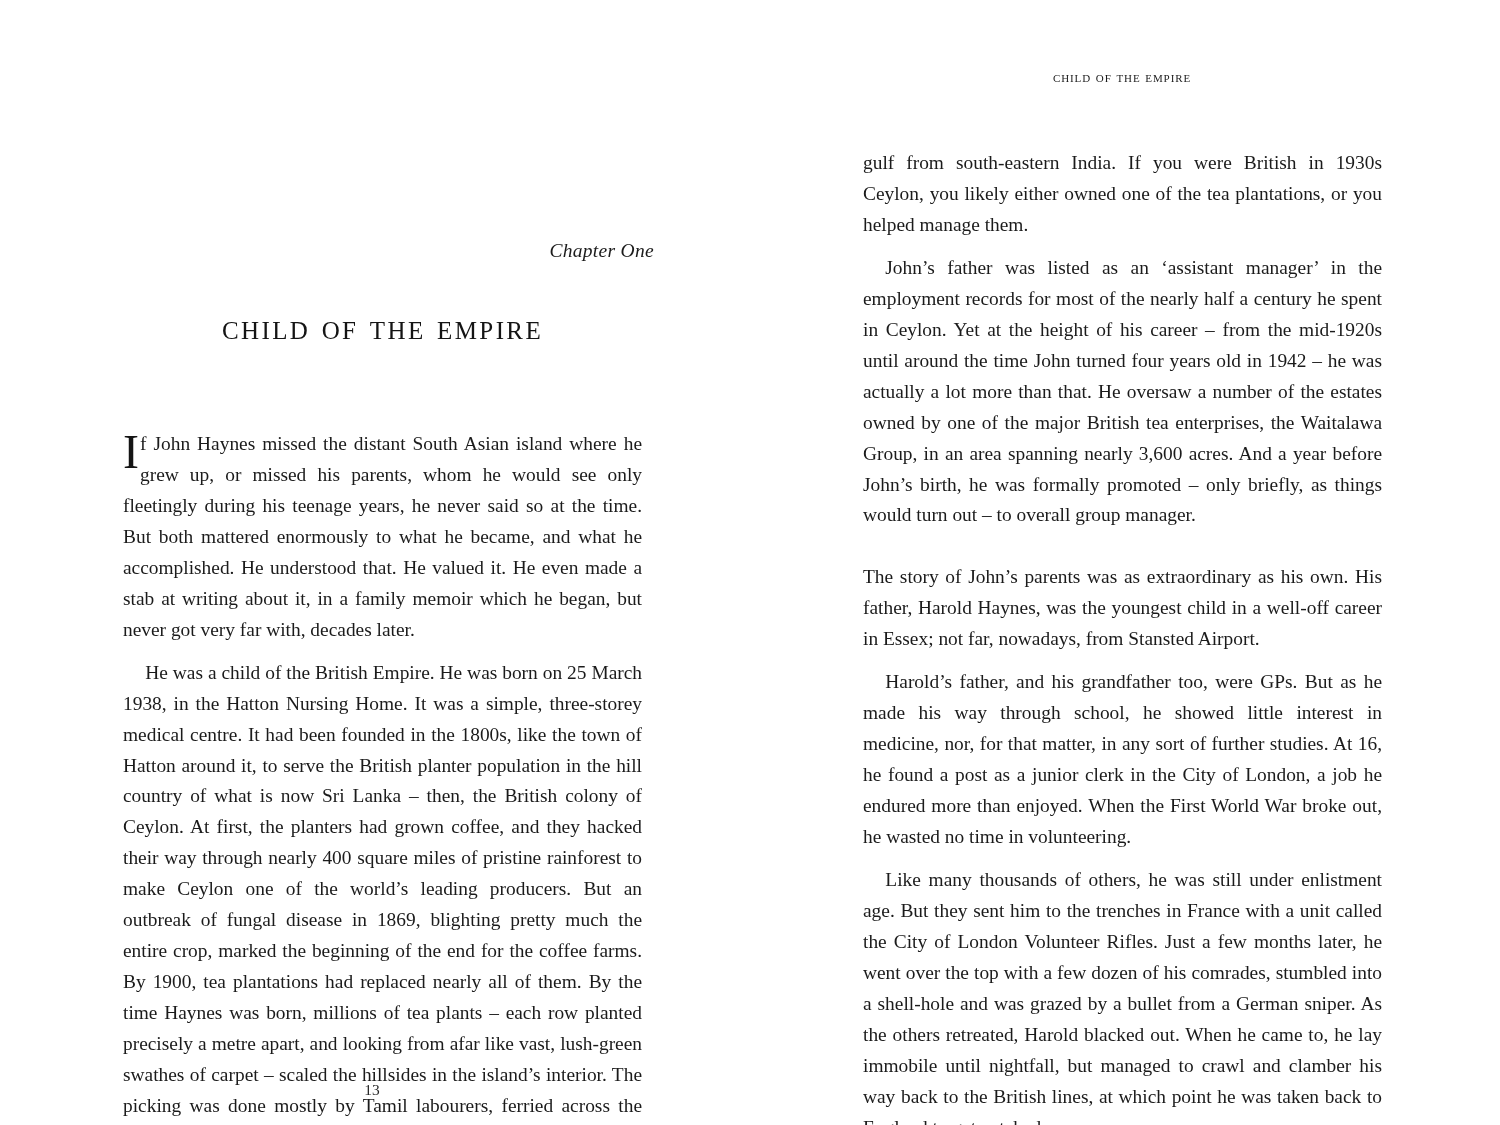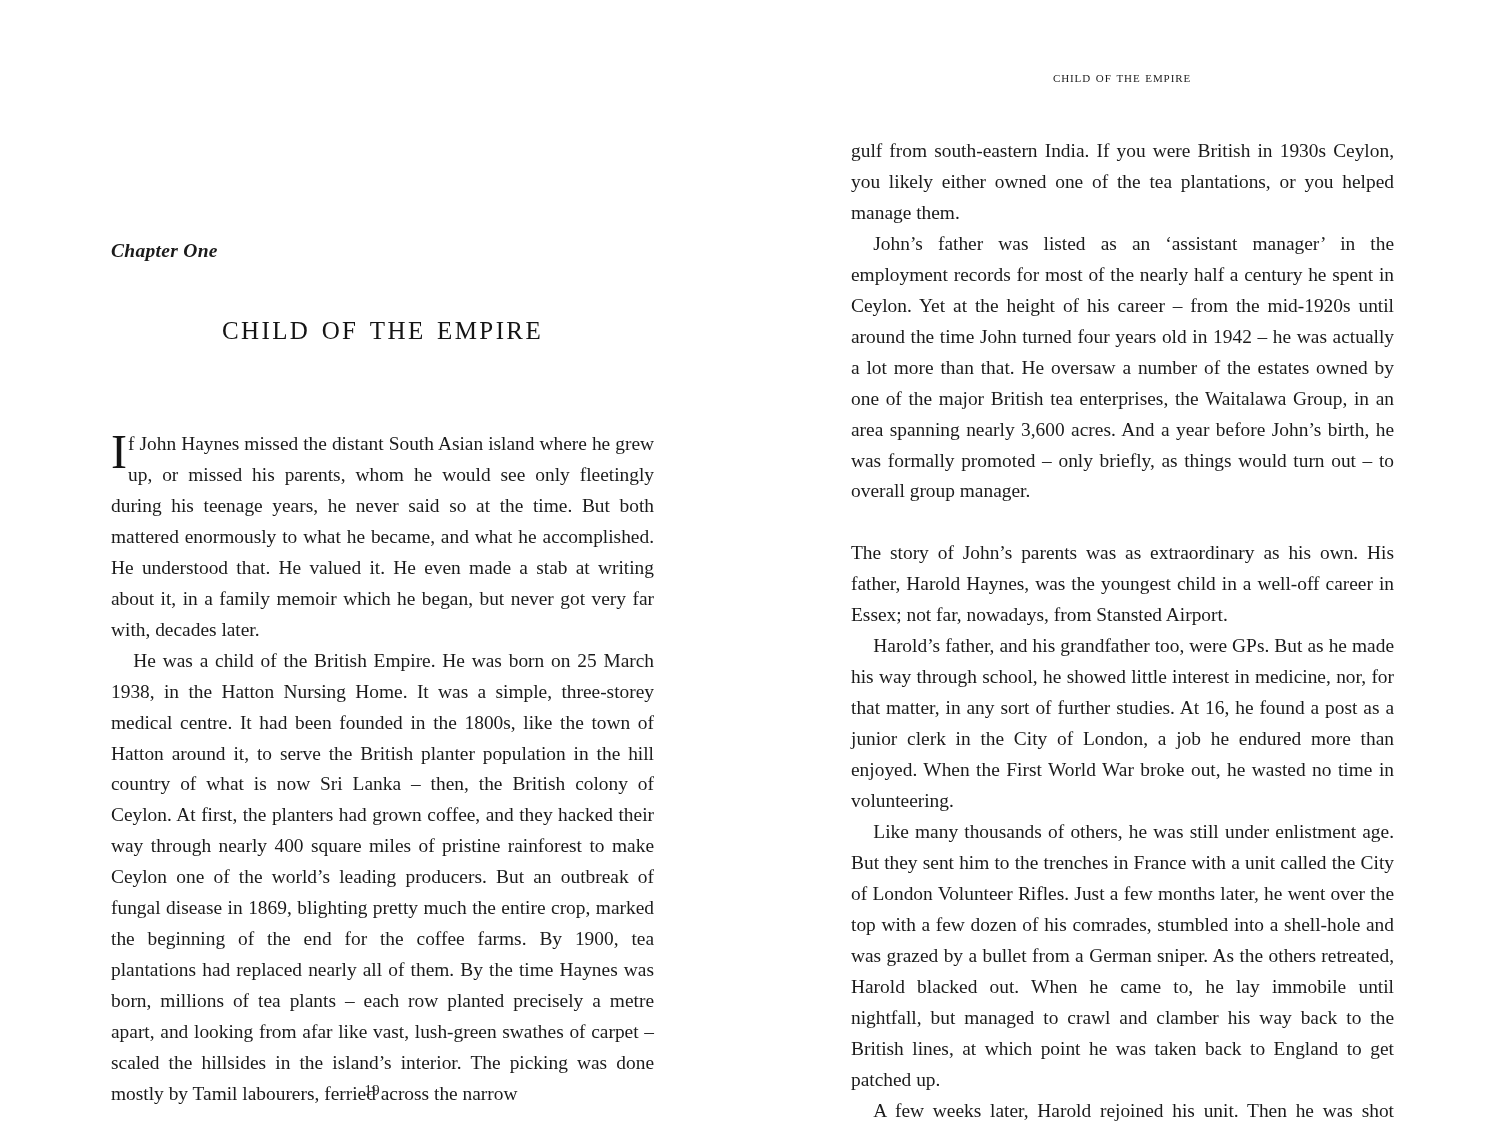--- a/index.html
+++ b/index.html
@@ -76,7 +76,7 @@
 
   
   p.body {
-    margin: 0;
+    margin: 12px;
     font-size: 19.4px;
     line-height: 30.95px;
     text-align: justify;

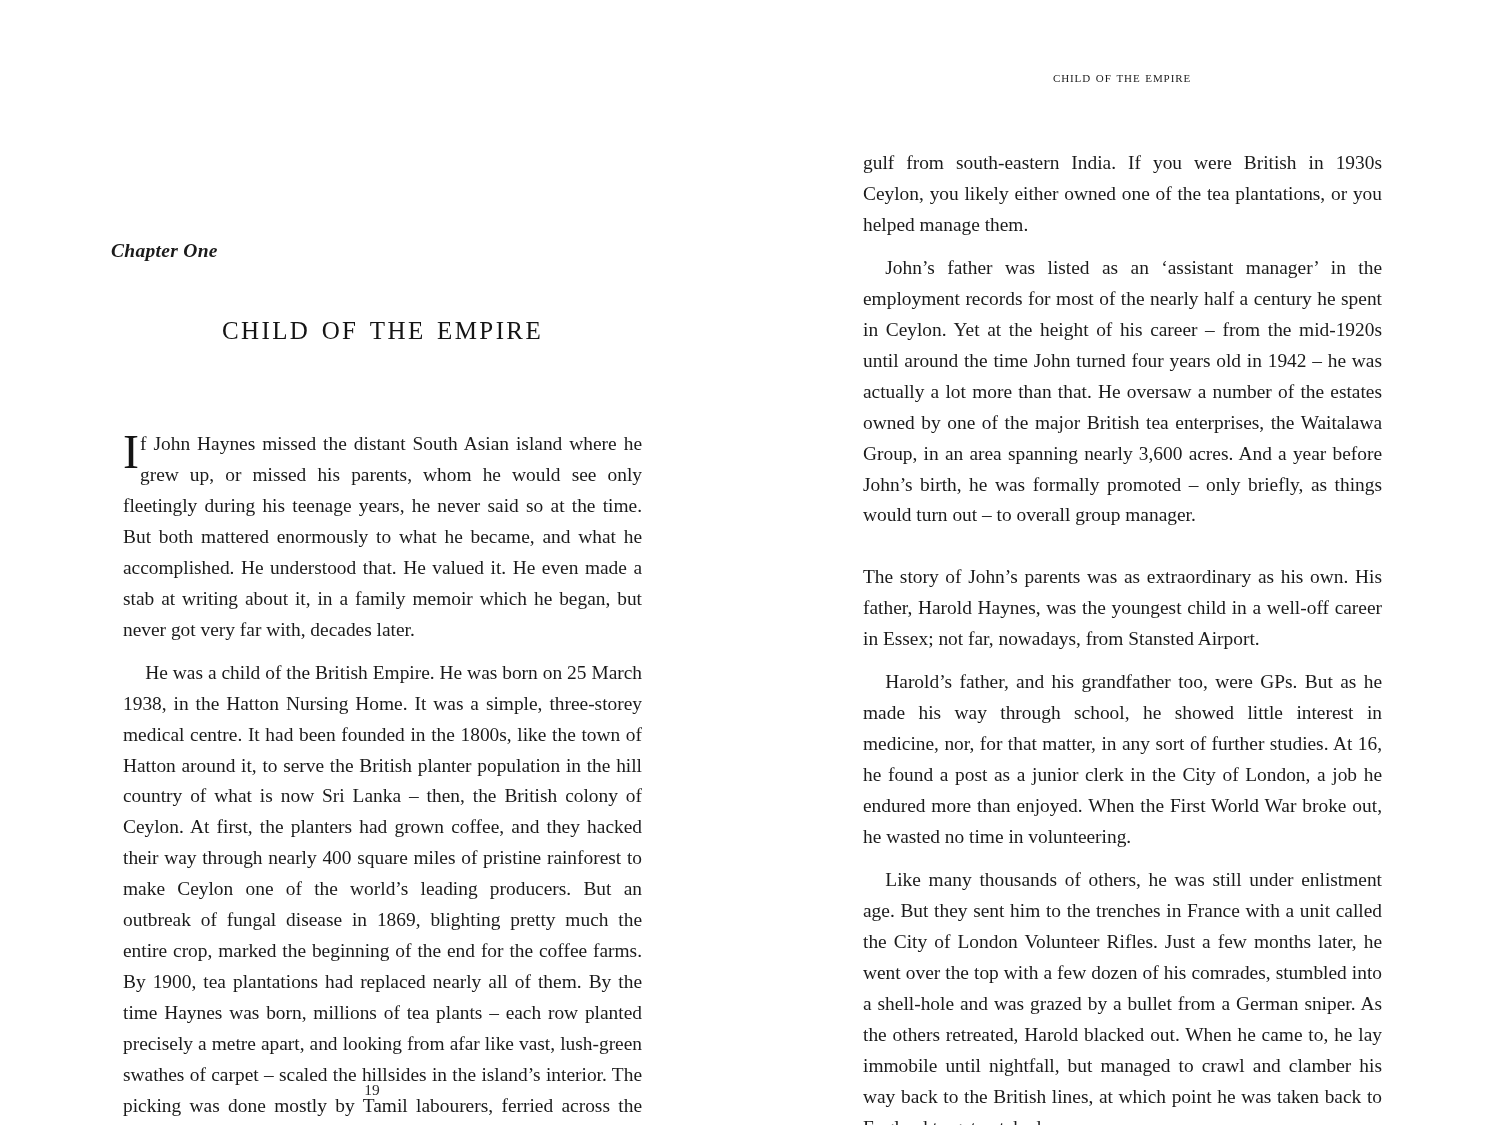--- a/index.html
+++ b/index.html
@@ -56,11 +56,10 @@
   .chapter-label {
     font-style: italic;
     font-size: 19.5px;
-    text-align: left;
+    text-align: right;
     margin: 0;
     padding-top: 104px;
     letter-spacing: 0.3px;
-    font-weight: bold;
   }
   .chapter-title {
     text-align: center;

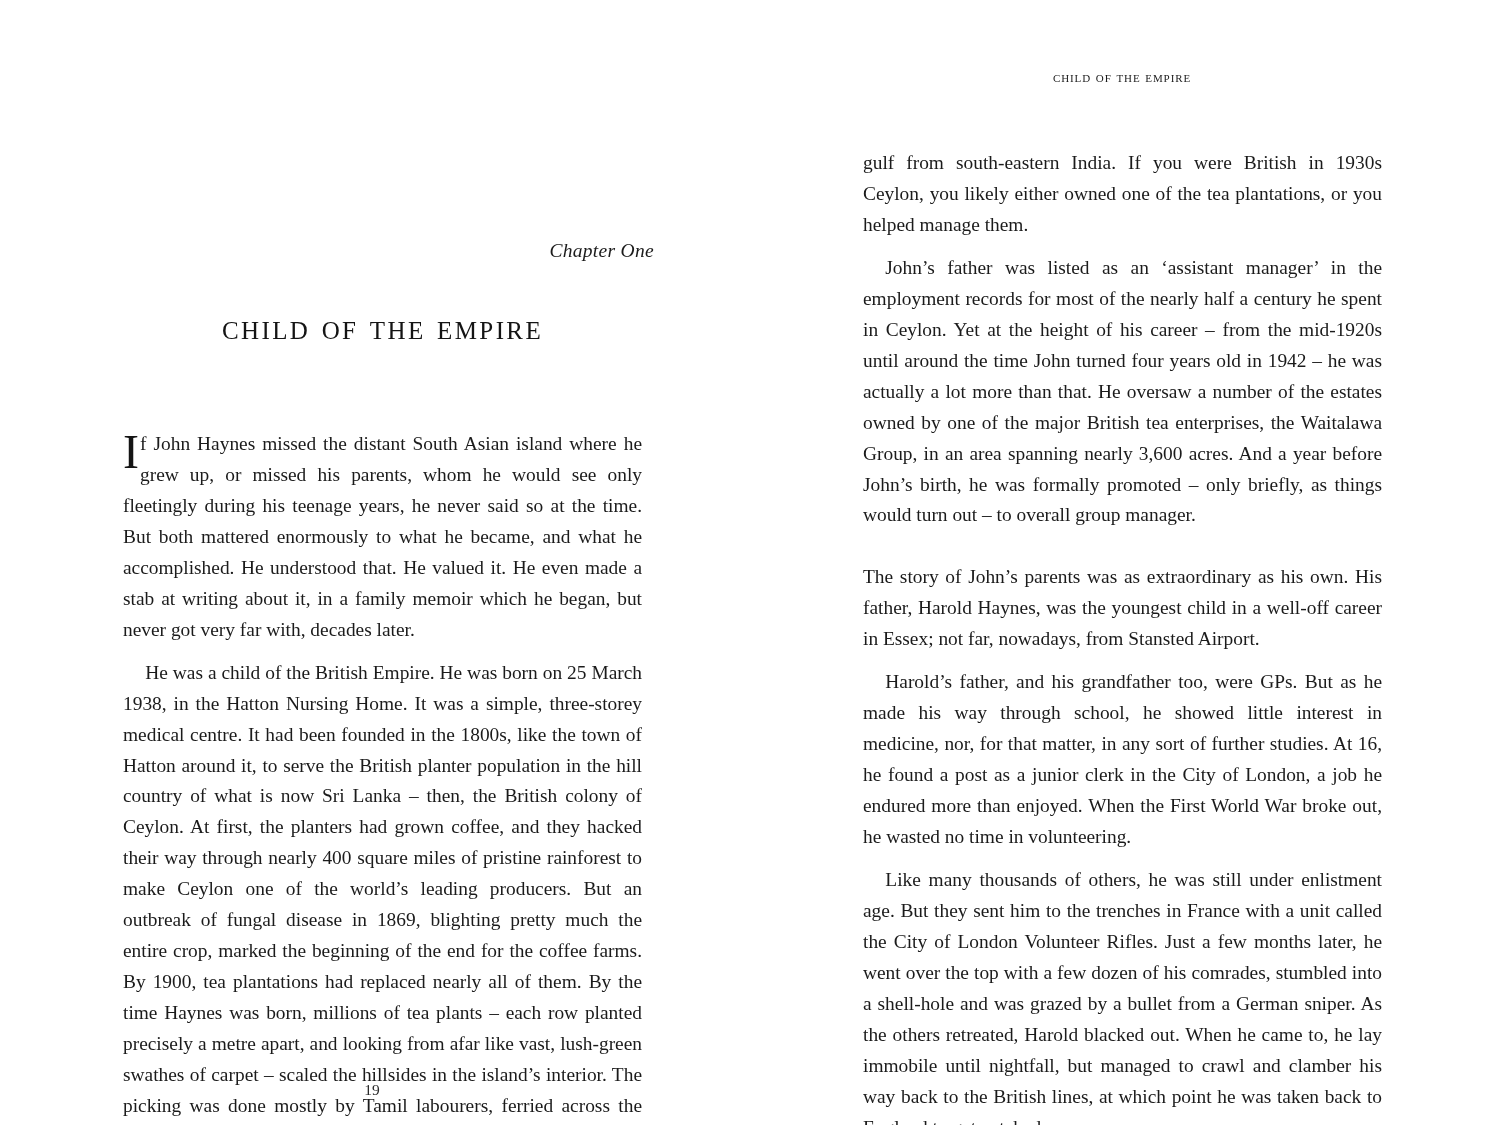--- a/index.html
+++ b/index.html
@@ -133,7 +133,7 @@
 
     </div>
 
-    <div class="folio">19</div>
+    <div class="folio">13</div>
   </div>
 
   <div class="page page-right">

